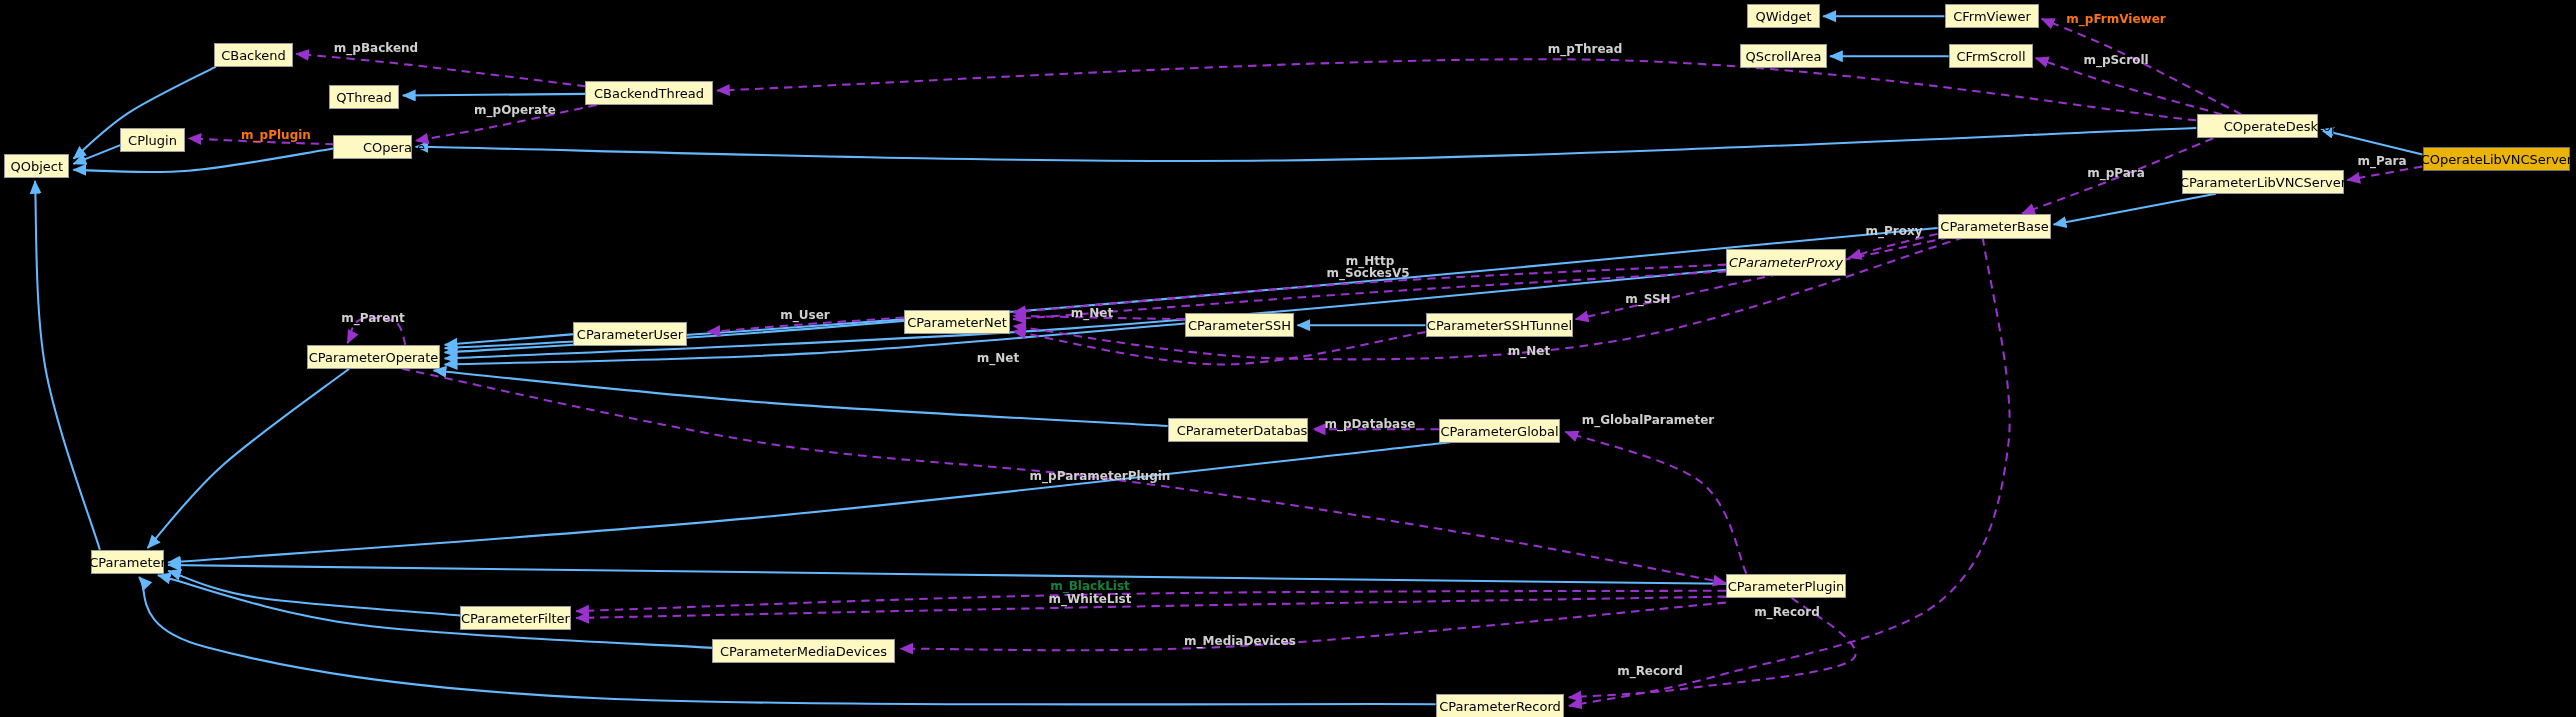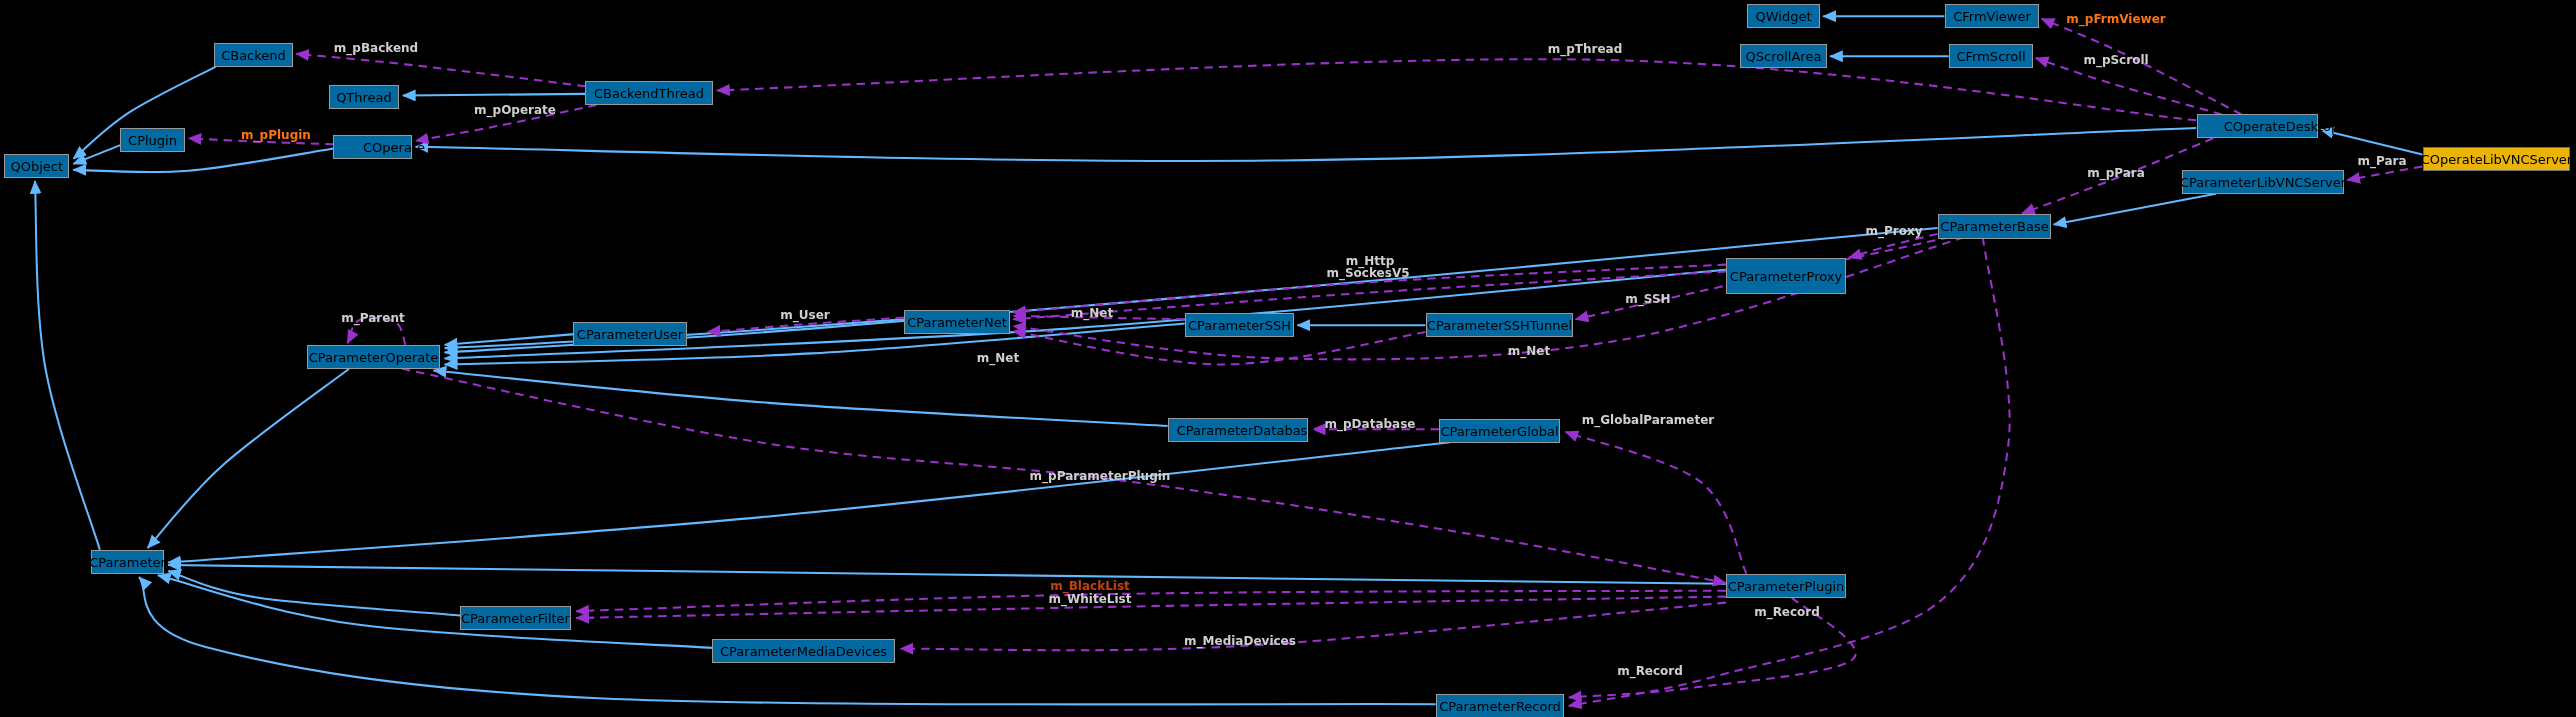--- a/index.html
+++ b/index.html
@@ -14,7 +14,7 @@
   .node{
     position:absolute;
     display:flex;align-items:center;justify-content:center;
-    background:#0369a1;
+    background:#fef9c3;
     border:1.7px solid #9a9a9a;
     color:#000;
     font-size:13px;

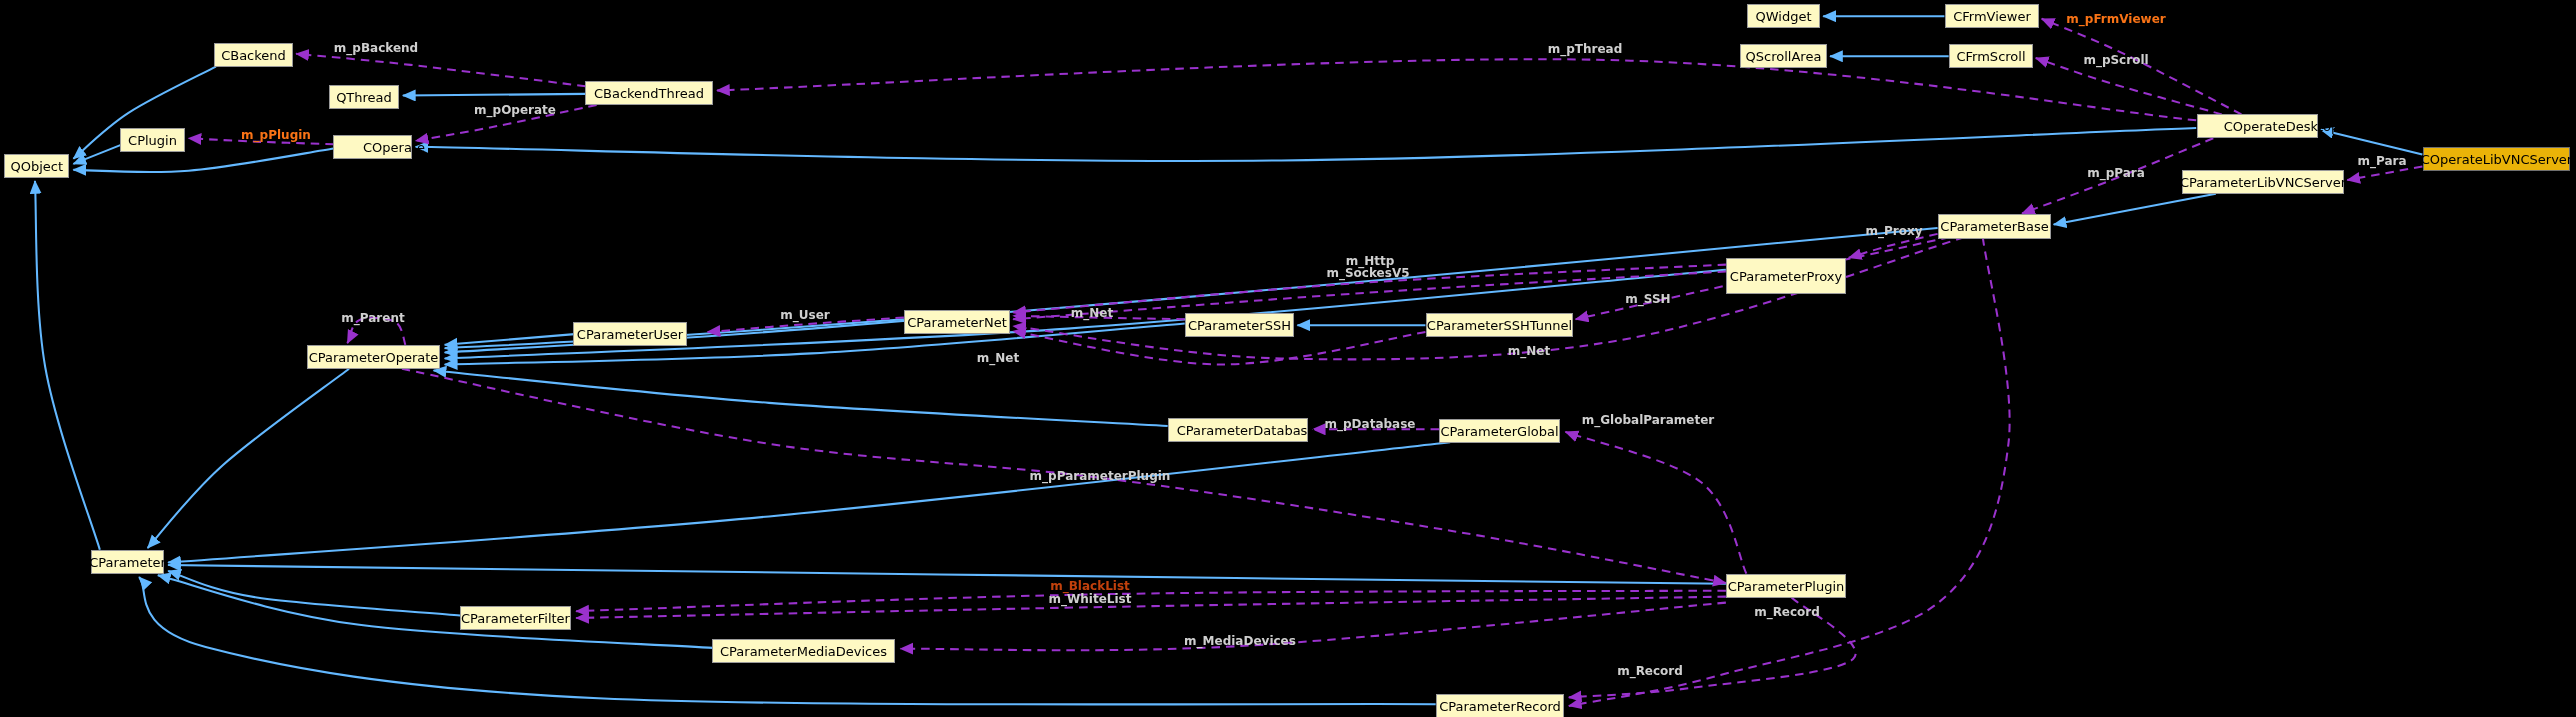--- a/index.html
+++ b/index.html
@@ -137,7 +137,7 @@
     <div class="node highlight" style="left: 2423px; top: 147px; width: 147px; height: 24px;">COperateLibVNCServer</div>
     <div class="node" style="left: 2182px; top: 170px; width: 162px; height: 24px;">CParameterLibVNCServer</div>
     <div class="node" style="left: 1938px; top: 214px; width: 113px; height: 25px;">CParameterBase</div>
-    <div class="node" style="left: 1726px; top: 258px; width: 120px; height: 36px;">CParameterProxy</div>
+    <div class="node" style="left: 1726px; top: 249px; width: 120px; height: 27px; font-style: italic;">CParameterProxy</div>
     <div class="node" style="left: 904px; top: 310px; width: 106px; height: 24px;">CParameterNet</div>
     <div class="node" style="left: 573px; top: 322px; width: 114px; height: 24px;">CParameterUser</div>
     <div class="node" style="left: 1185px; top: 313px; width: 109px; height: 24px;">CParameterSSH</div>

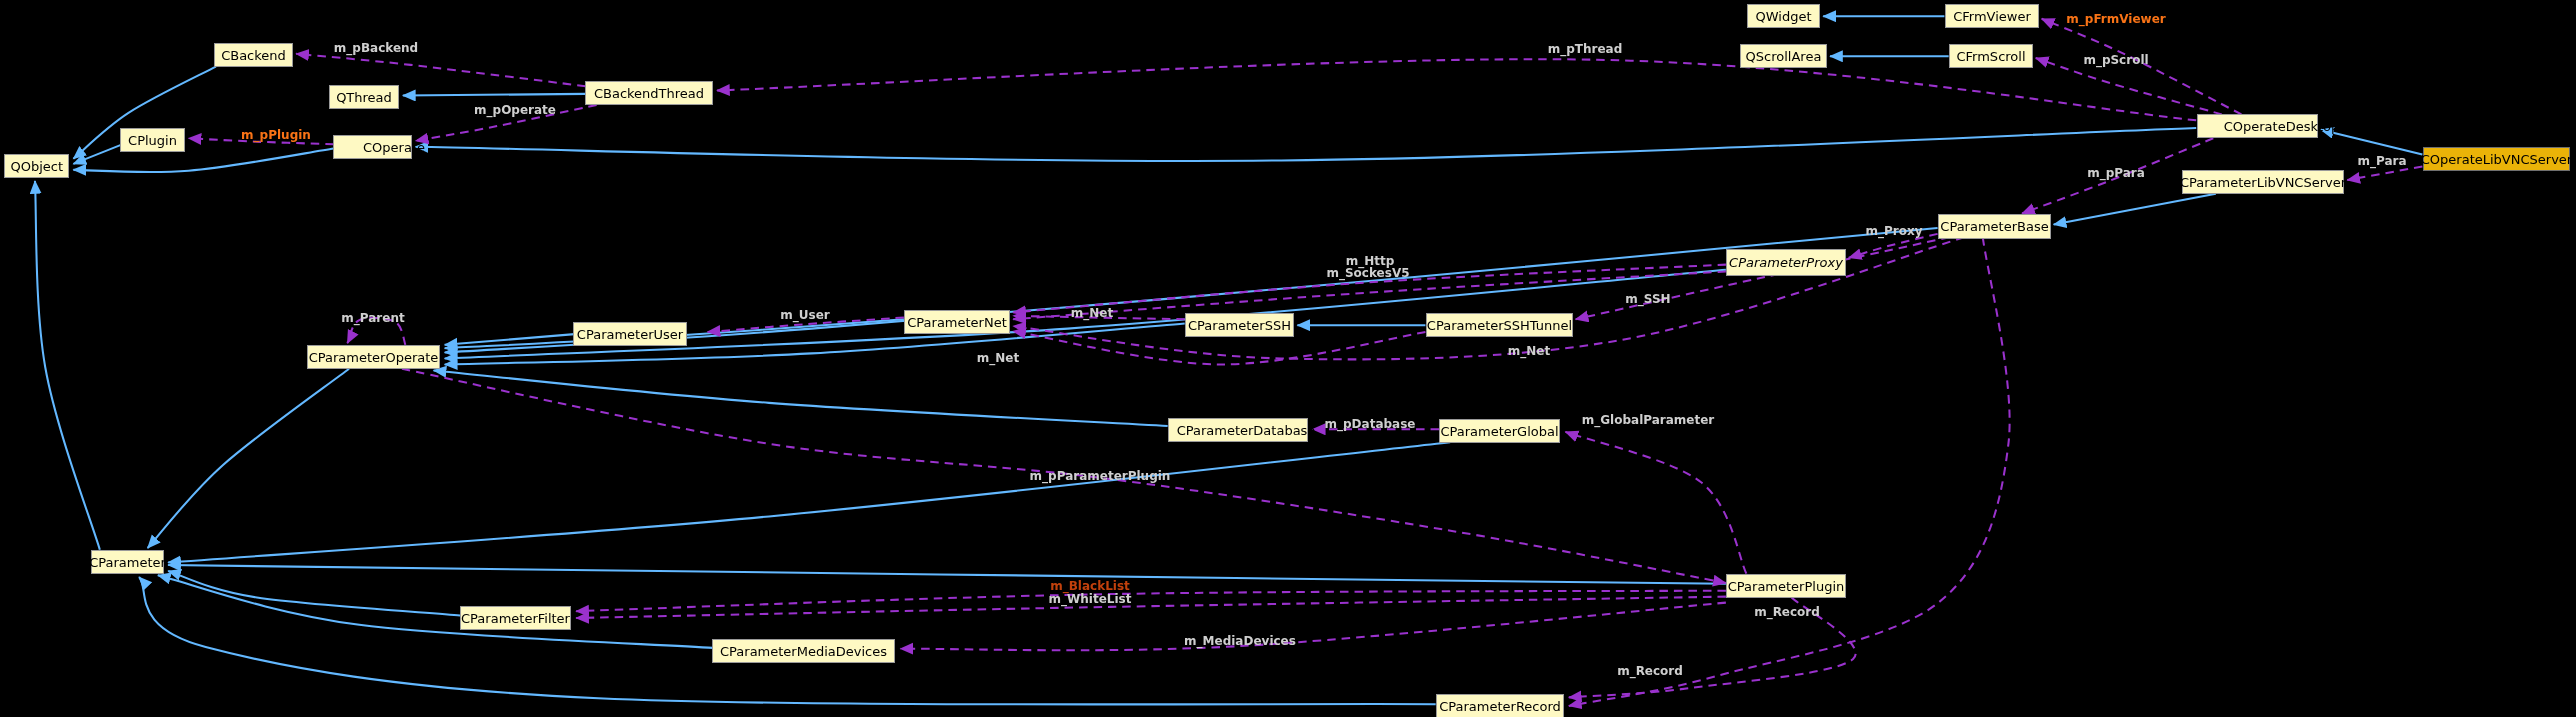--- a/index.html
+++ b/index.html
@@ -60,7 +60,7 @@
     <div class="edge-label" style="left: 1100px; top: 476px; color: rgb(207, 207, 207);">m_pParameterPlugin</div>
     <div class="edge-label" style="left: 1370px; top: 424px; color: rgb(207, 207, 207);">m_pDatabase</div>
     <div class="edge-label" style="left: 1648px; top: 420px; color: rgb(207, 207, 207);">m_GlobalParameter</div>
-    <div class="edge-label" style="left: 1090px; top: 586px; color: #c2410c;">m_BlackList</div>
+    <div class="edge-label" style="left: 1090px; top: 586px; color: #15803d;">m_BlackList</div>
     <div class="edge-label" style="left: 1090px; top: 599px; color: rgb(207, 207, 207);">m_WhiteList</div>
     <div class="edge-label" style="left: 1240px; top: 641px; color: rgb(207, 207, 207);">m_MediaDevices</div>
     <div class="edge-label" style="left: 1787px; top: 612px; color: rgb(207, 207, 207);">m_Record</div>

